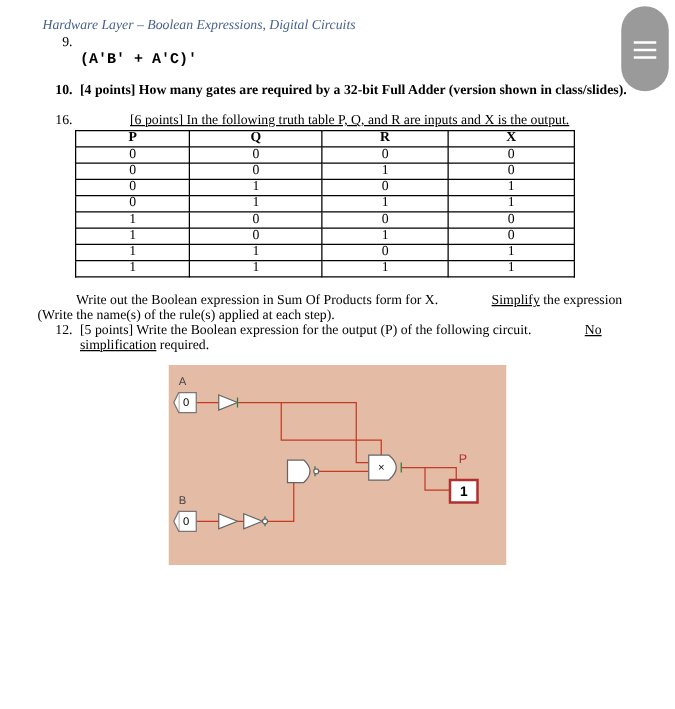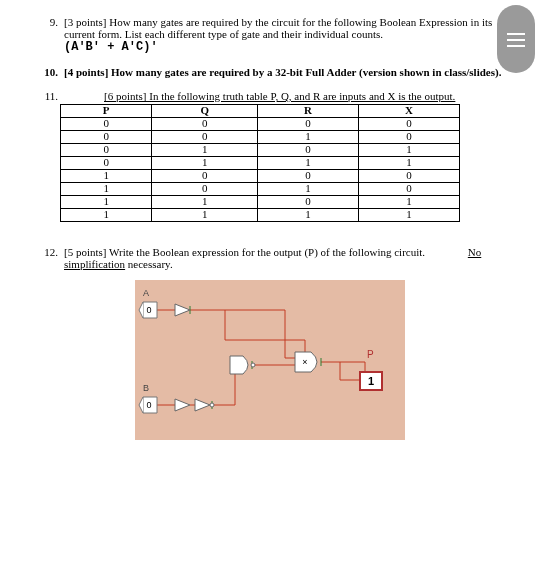--- a/index.html
+++ b/index.html
@@ -115,6 +115,7 @@
 
 <div class="page">
 
+  <div class="section-title">Hardware Layer – Boolean Expressions, Digital Circuits</div>
 
   <div class="q-row">
     <div class="q-num">9.</div>

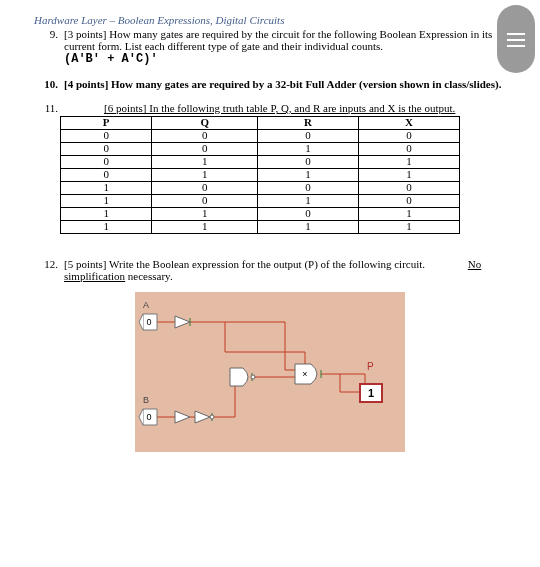--- a/index.html
+++ b/index.html
@@ -120,7 +120,7 @@
   <div class="q-row">
     <div class="q-num">9.</div>
     <div class="q-body">
-      <span>[3 points] How many gates are required by the circuit for the following Boolean Expression in its current form. List each different type of gate and their individual counts.</span><br>
+      <br>
       <span class="mono">(A'B' + A'C)'</span>
     </div>
   </div>

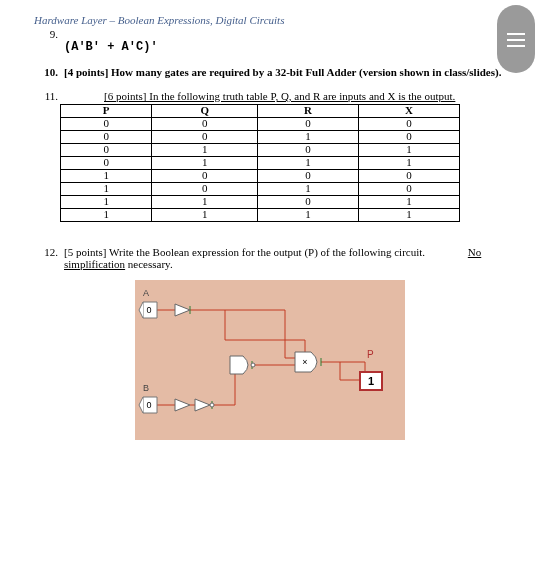--- a/index.html
+++ b/index.html
@@ -133,7 +133,7 @@
   </div>
 
   <div class="q-row" style="margin-top:12px;">
-    <div class="q-num">11.</div>
+    <div class="q-num">16.</div>
     <div class="q-body">
       <span class="underline">[6 points] In the following truth table P, Q, and R are inputs and X is the output.</span>
     </div>

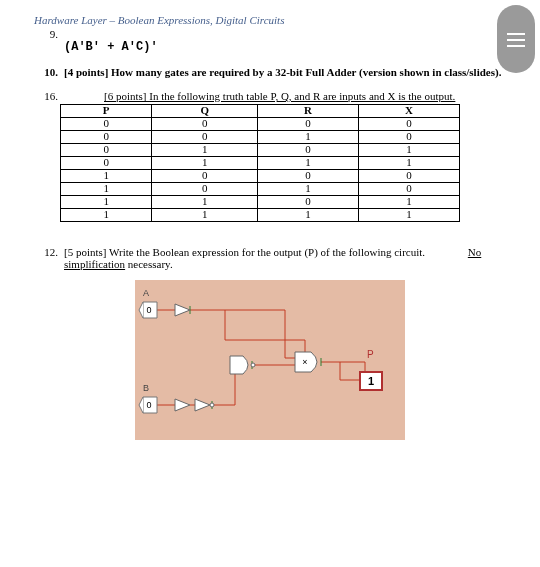--- a/index.html
+++ b/index.html
@@ -200,6 +200,10 @@
       </tbody>
   </table>
 
+  <div class="body-under-q11">
+    <span class="para-indent" style="display:inline-block;"></span>
+    <span style="margin-left:28px;">Write out the Boolean expression in Sum Of Products form for X. </span><span class="underline">Simplify</span><span> the expression (Write the name(s) of the rule(s) applied at each step).</span>
+  </div>
 
   <div class="q-row" style="margin-top:24px;">
     <div class="q-num">12.</div>

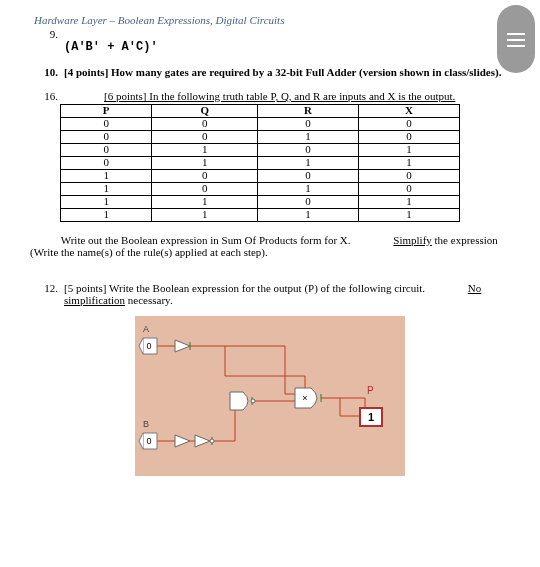--- a/index.html
+++ b/index.html
@@ -205,7 +205,7 @@
     <span style="margin-left:28px;">Write out the Boolean expression in Sum Of Products form for X. </span><span class="underline">Simplify</span><span> the expression (Write the name(s) of the rule(s) applied at each step).</span>
   </div>
 
-  <div class="q-row" style="margin-top:24px;">
+  <div class="q-row" style="margin-top:0;">
     <div class="q-num">12.</div>
     <div class="q-body">
       <span>[5 points] Write the Boolean expression for the output (P) of the following circuit. </span><span class="underline">No simplification</span><span> necessary.</span>

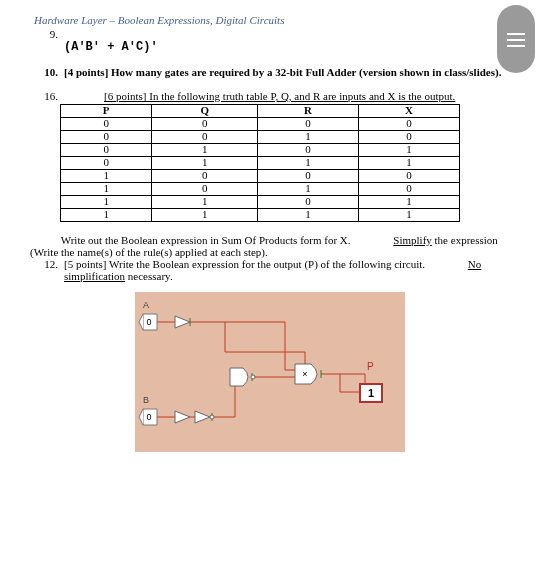--- a/index.html
+++ b/index.html
@@ -208,7 +208,7 @@
   <div class="q-row" style="margin-top:0;">
     <div class="q-num">12.</div>
     <div class="q-body">
-      <span>[5 points] Write the Boolean expression for the output (P) of the following circuit. </span><span class="underline">No simplification</span><span> necessary.</span>
+      <span>[5 points] Write the Boolean expression for the output (P) of the following circuit. </span><span class="underline">No simplification</span><span> required.</span>
     </div>
   </div>
 

